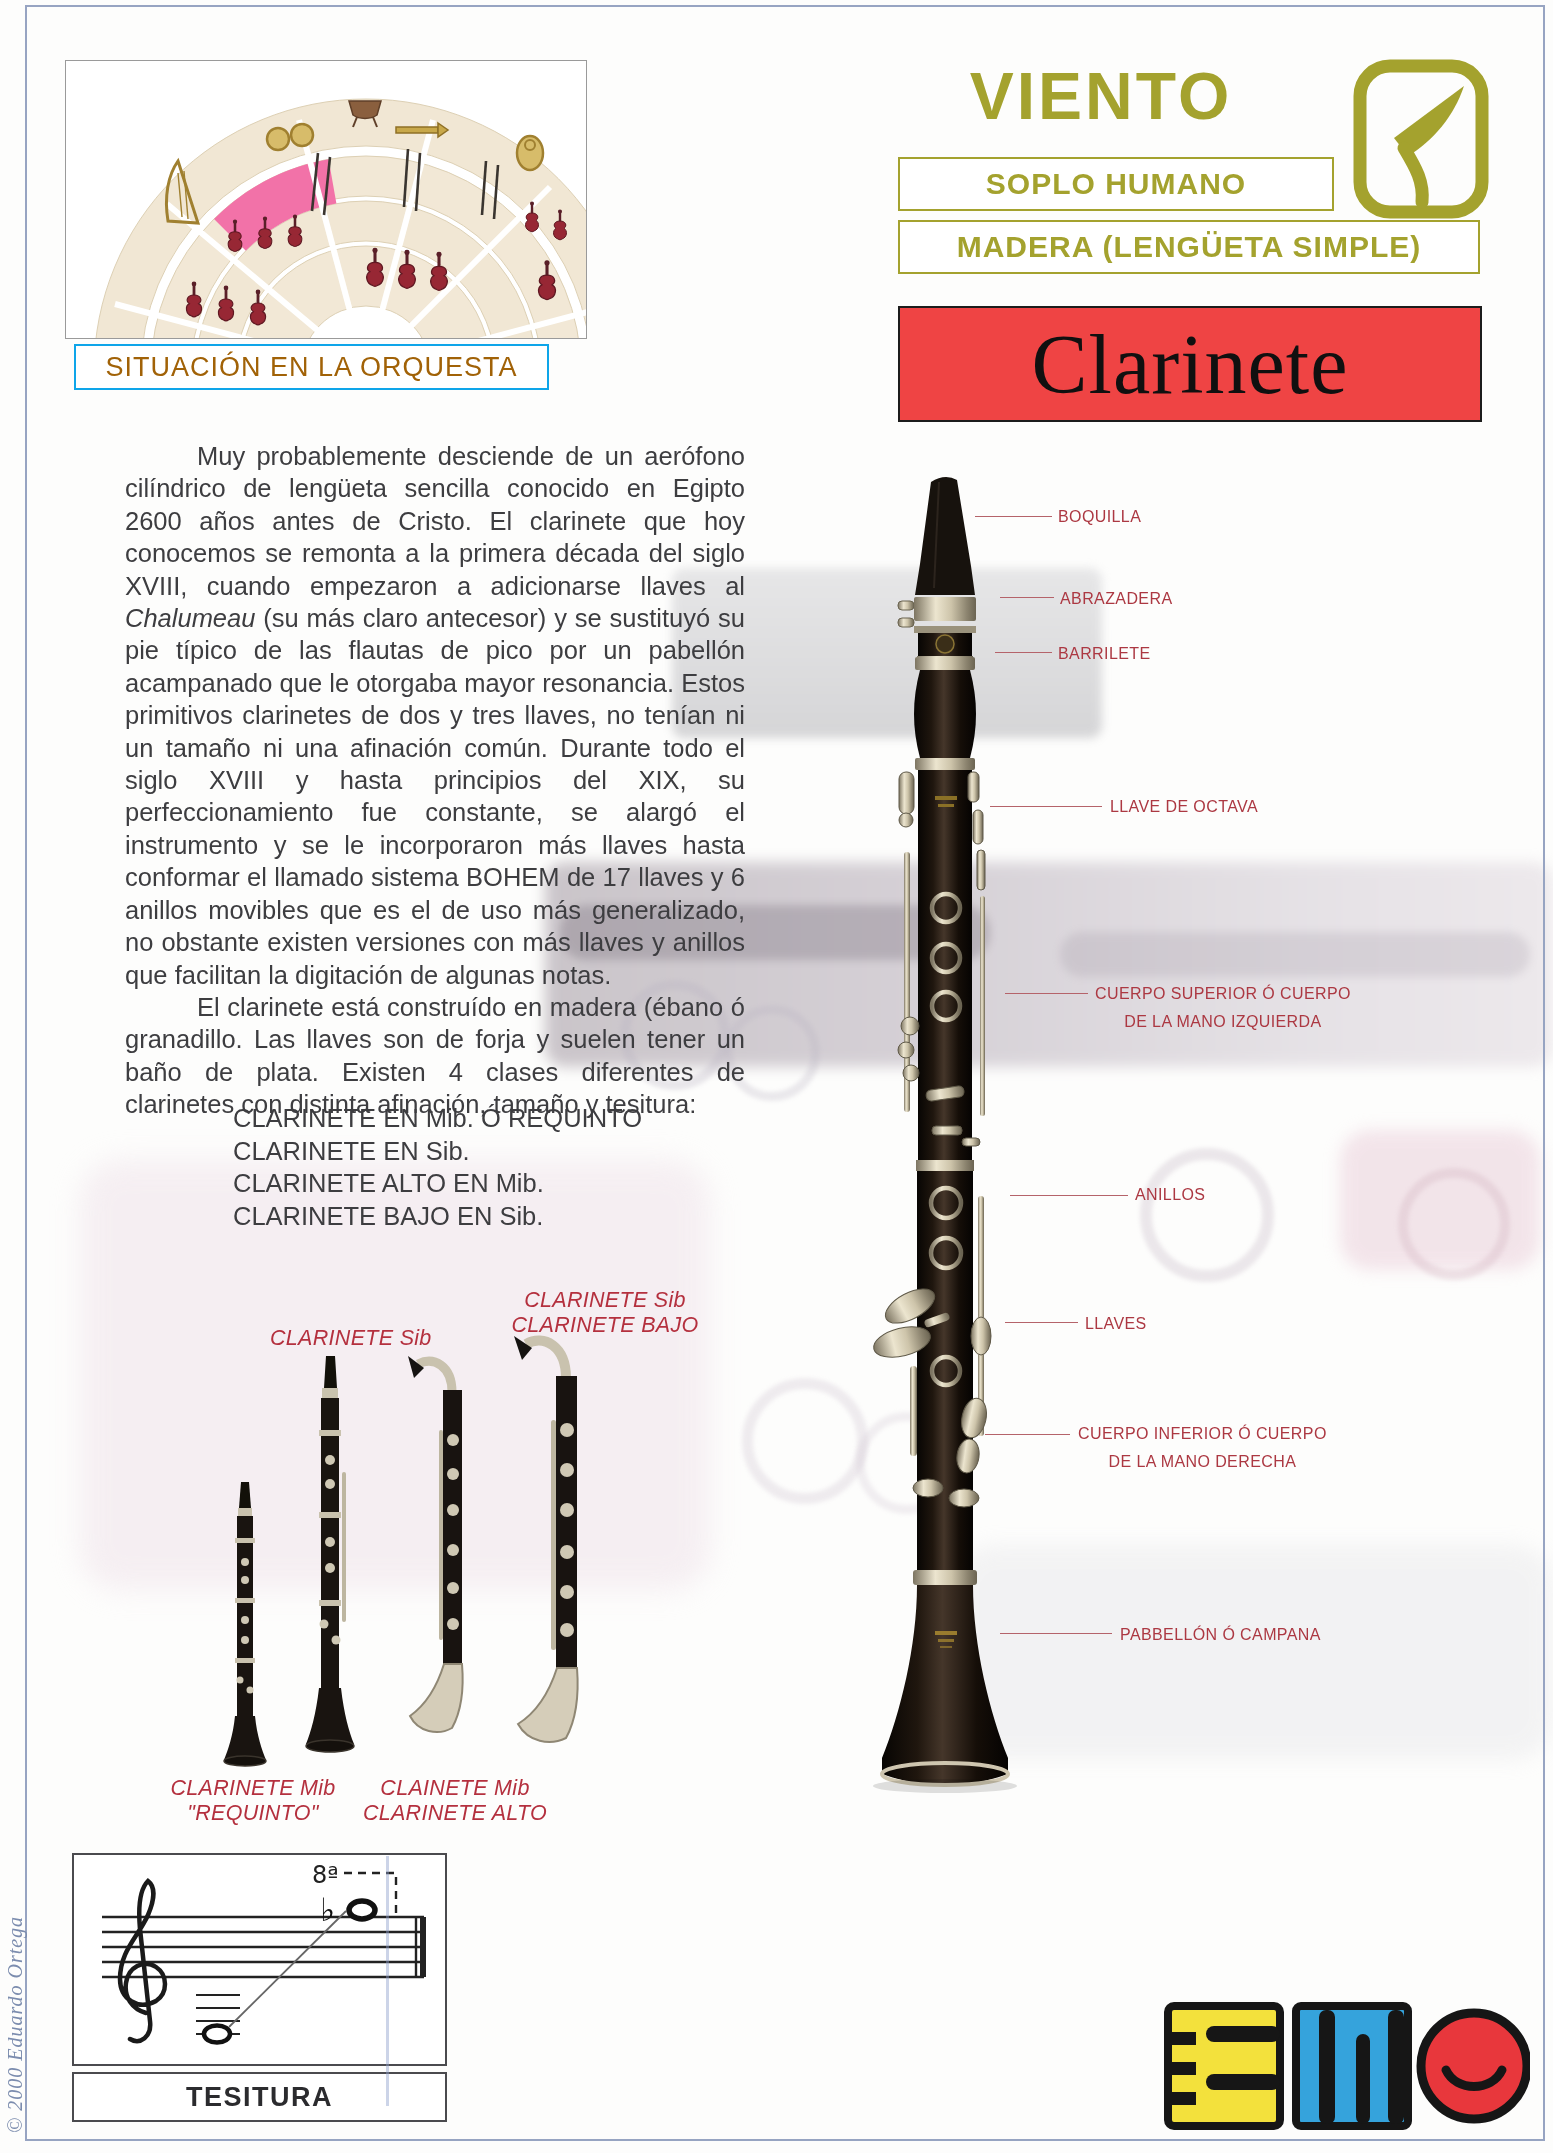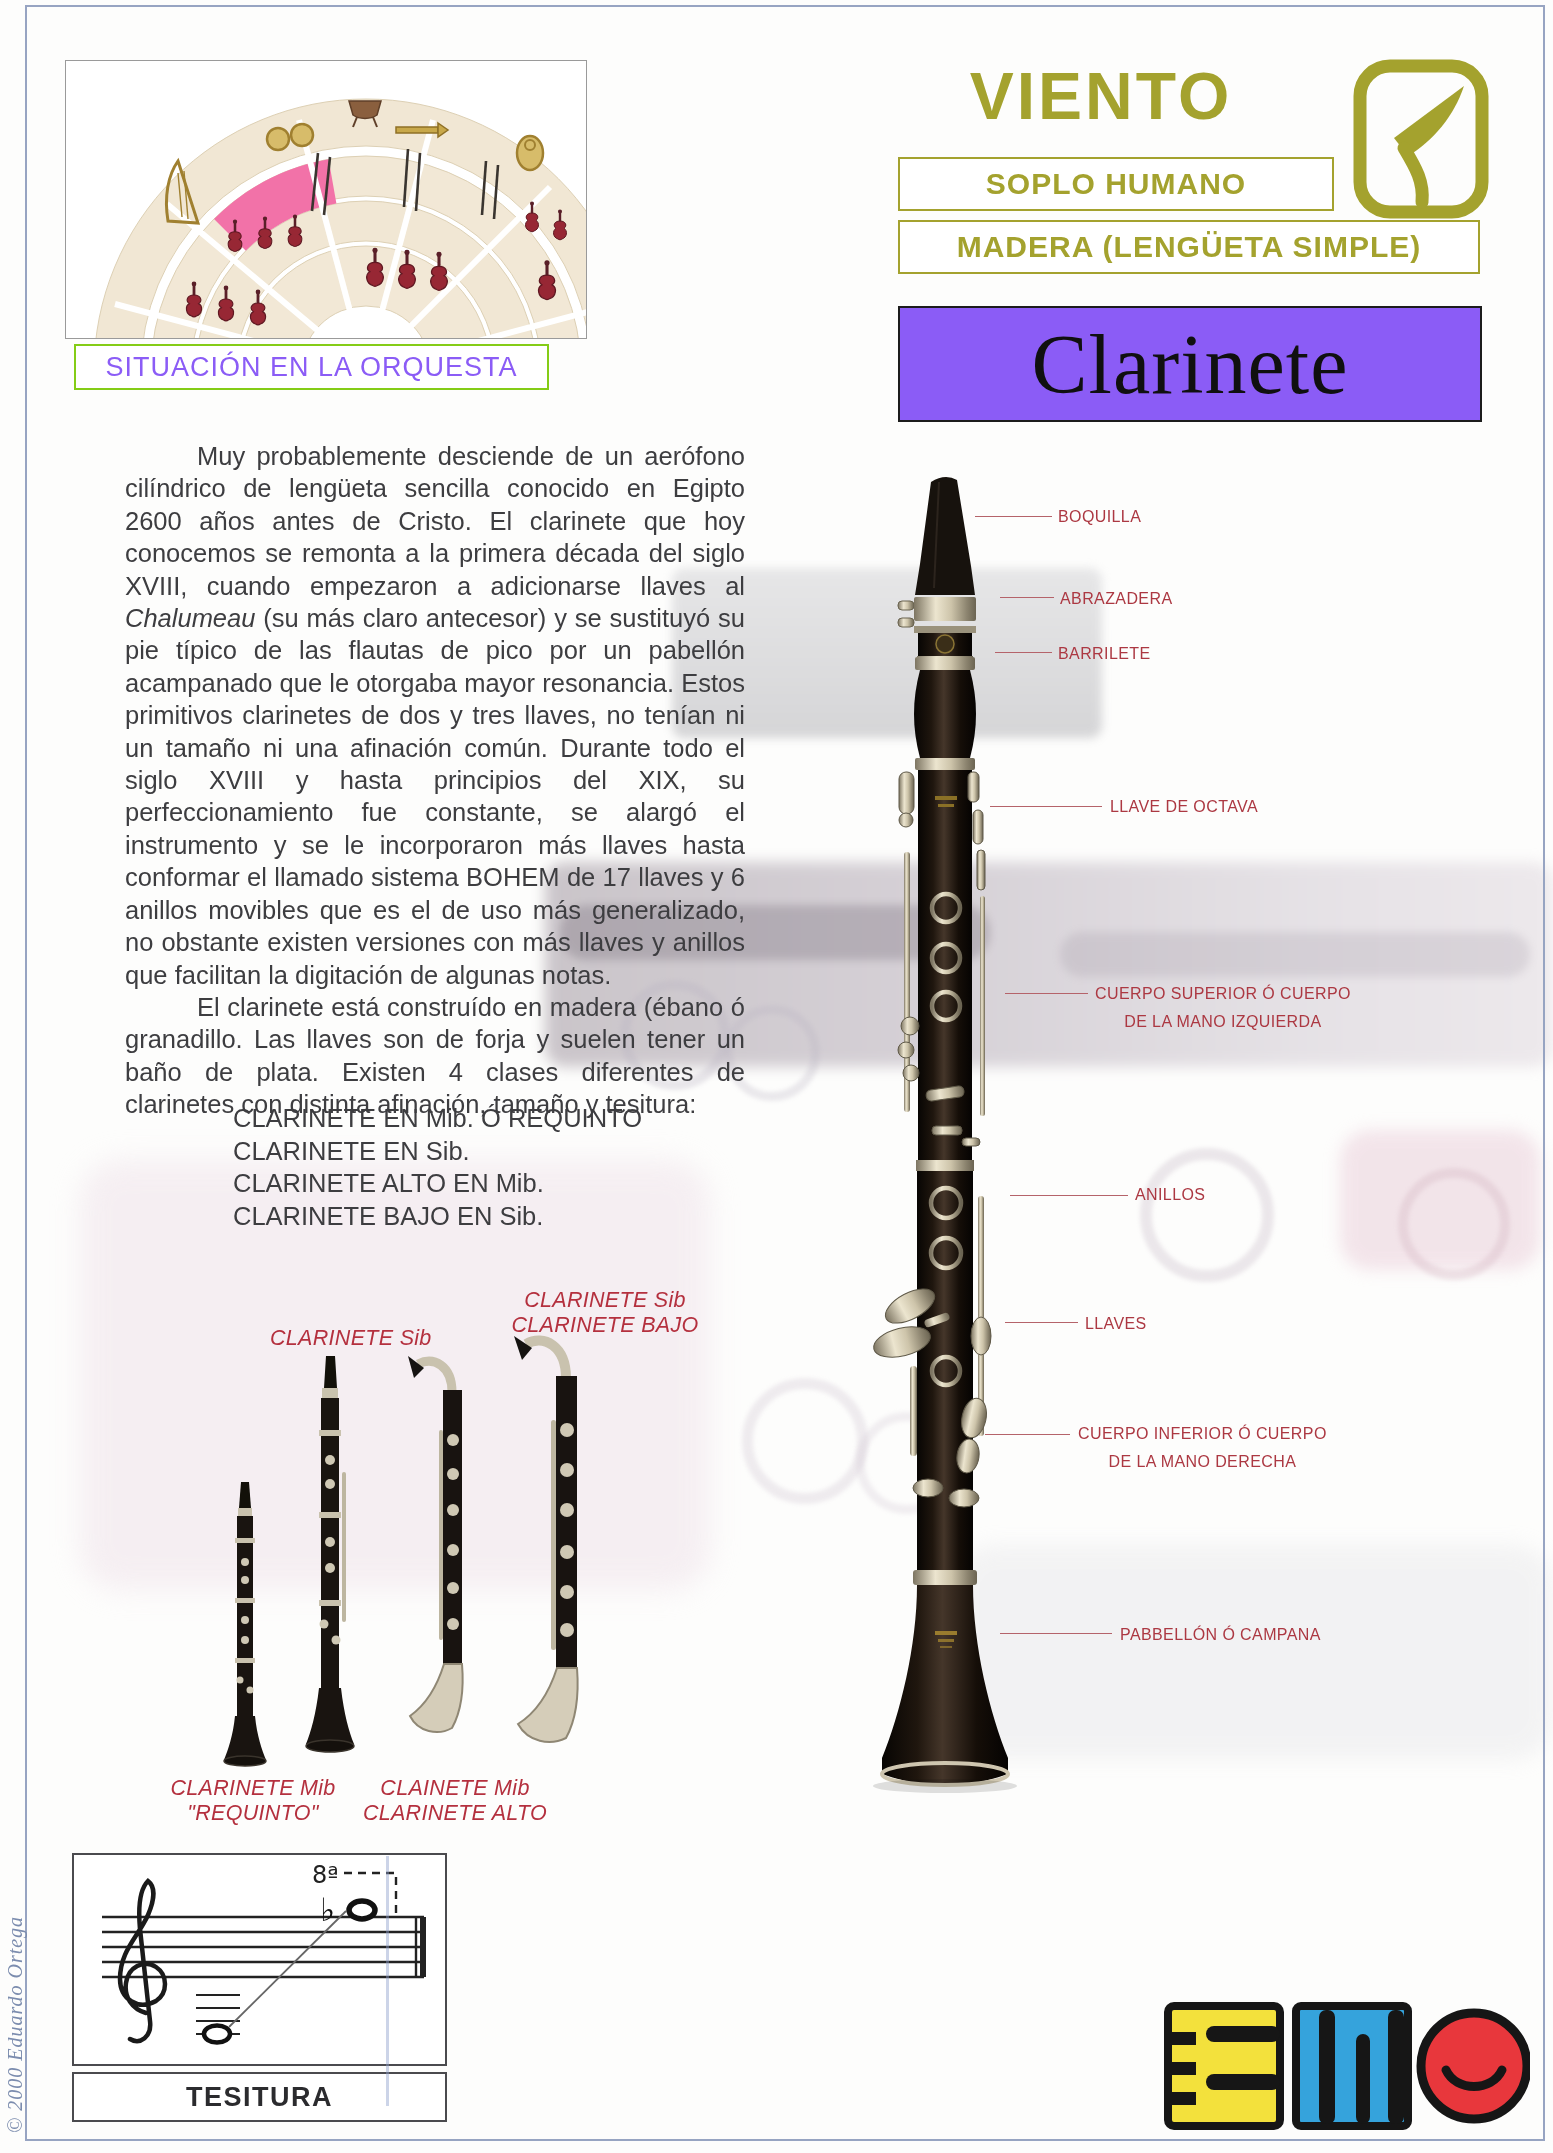--- a/index.html
+++ b/index.html
@@ -24,8 +24,8 @@
   .orq-box{position:absolute; left:65px; top:60px; width:520px; height:277px;
     border:1px solid #9a9a9a; background:#fff;}
   .sit-box{position:absolute; left:74px; top:344px; width:471px; height:42px;
-    border:2px solid #84cc16; background:#fff; display:flex; align-items:center; justify-content:center;
-    font-size:27px; letter-spacing:1px; color:#8b5cf6;}
+    border:2px solid #0ea5e9; background:#fff; display:flex; align-items:center; justify-content:center;
+    font-size:27px; letter-spacing:1px; color:#a16207;}
   
   .viento{position:absolute; left:958px; top:58px; width:286px; text-align:center;
     font-size:66px; font-weight:bold; letter-spacing:3px; color:var(--olive);}

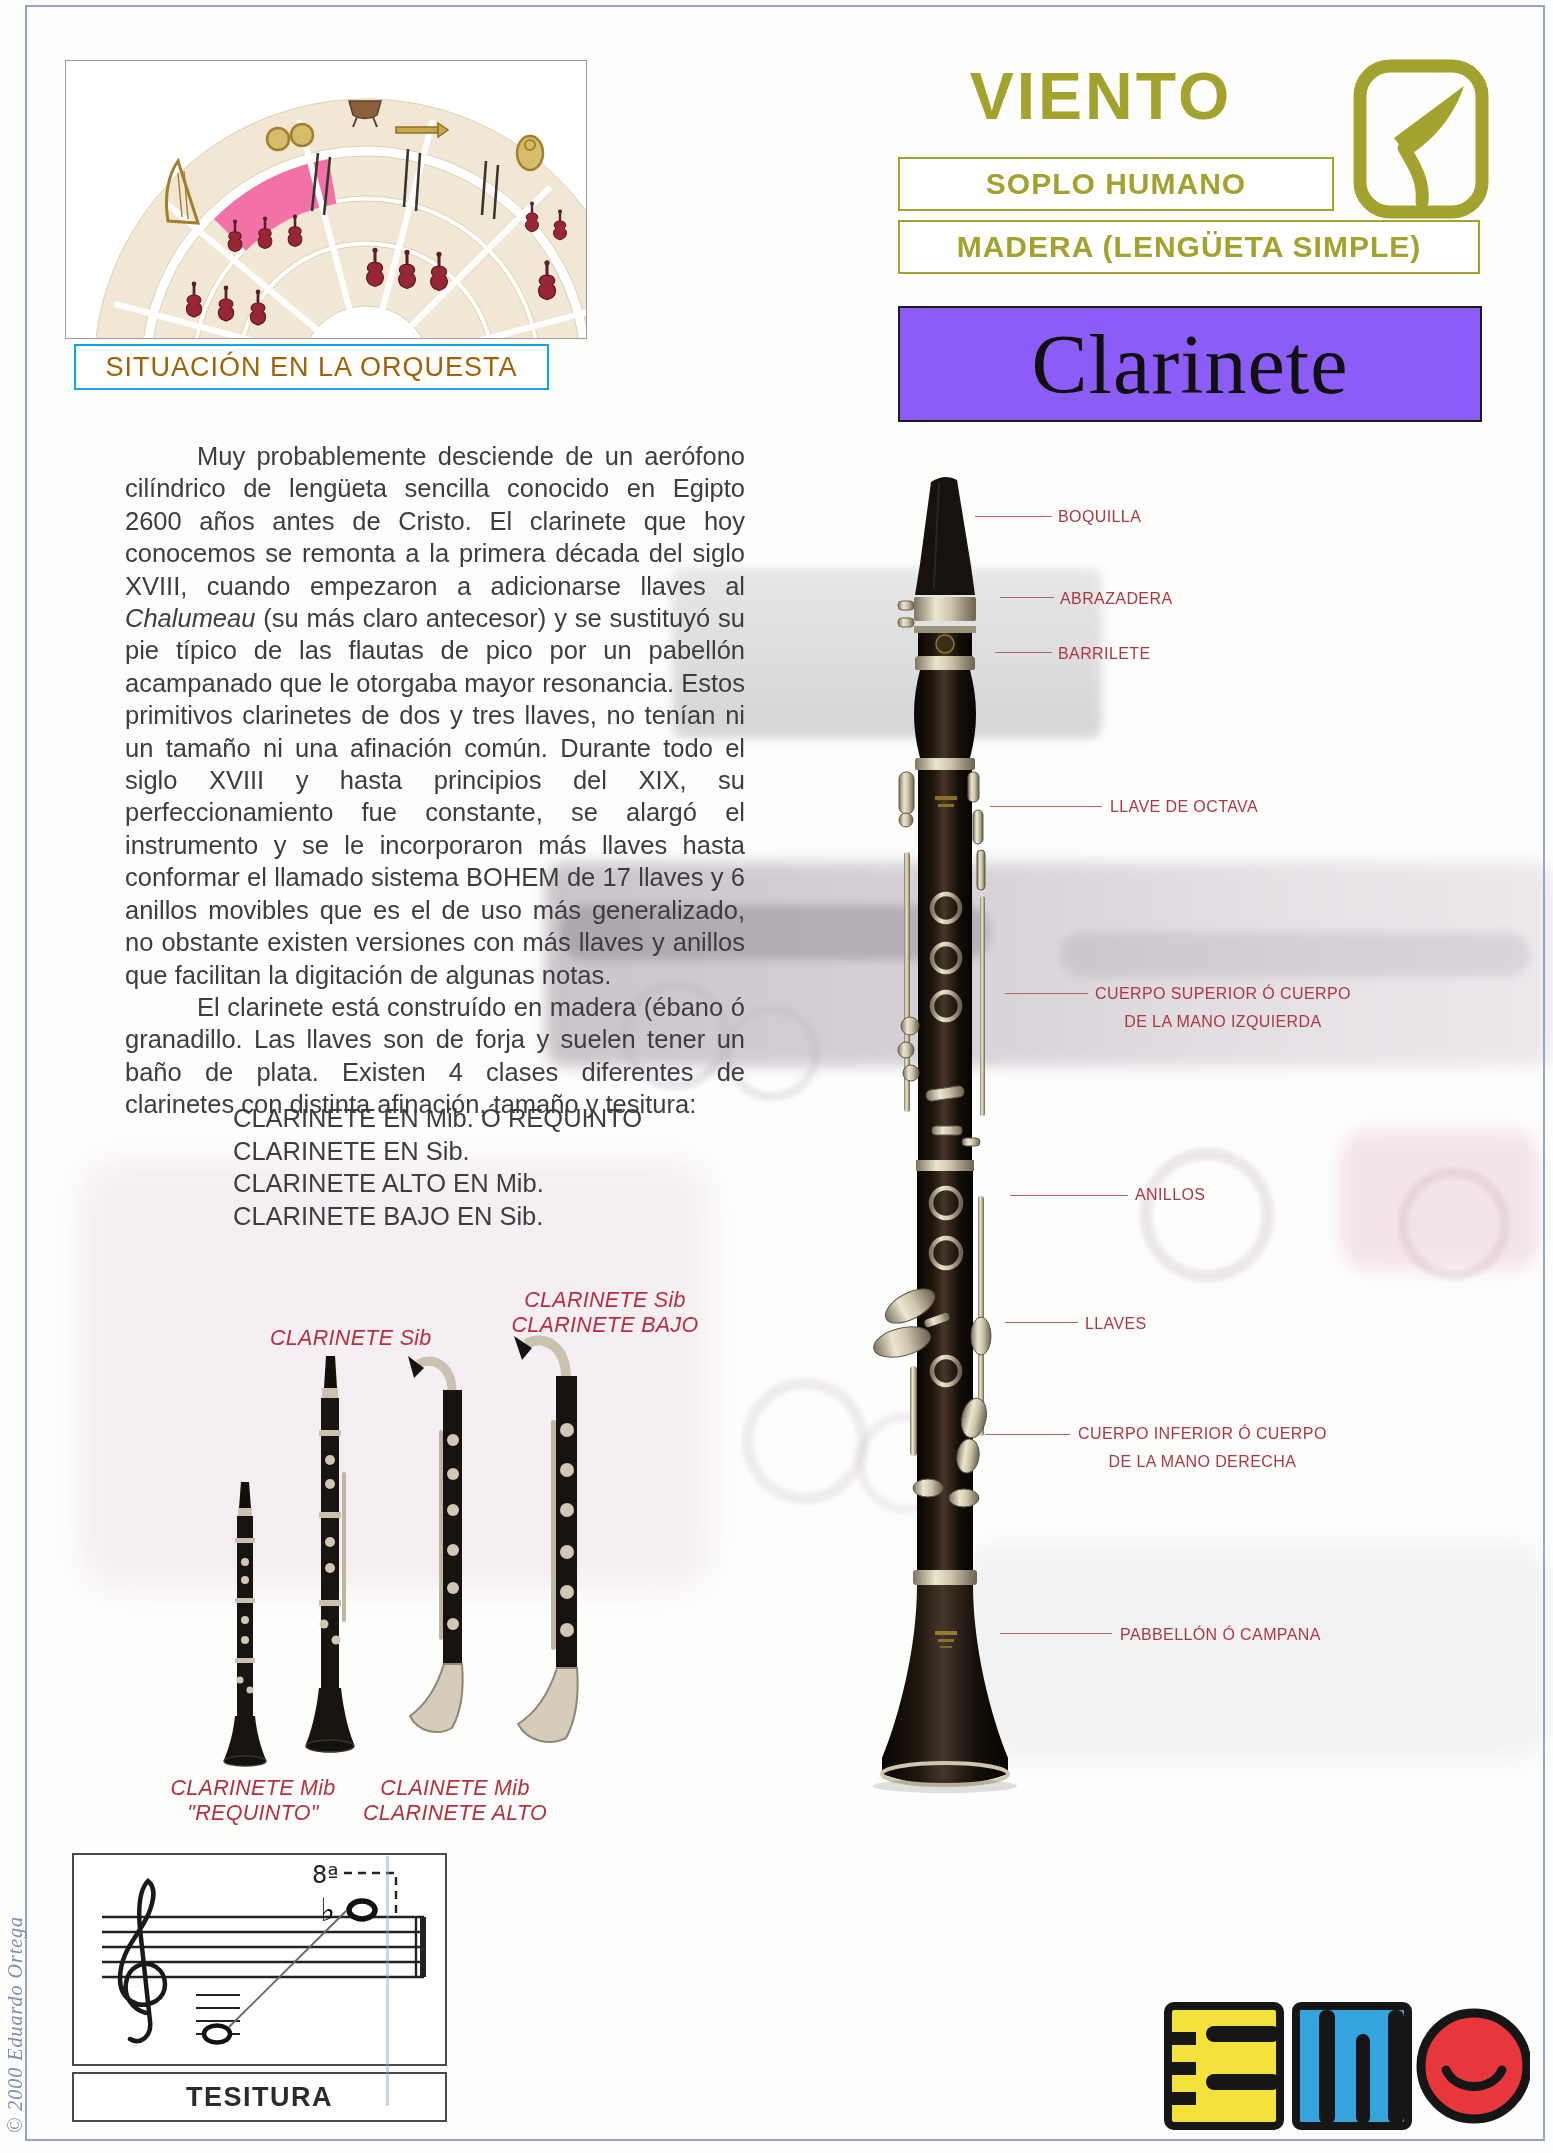--- a/index.html
+++ b/index.html
@@ -36,7 +36,7 @@
   .badge2{left:898px; top:220px; width:578px; height:50px;}
   .logo-sq{position:absolute; left:1352px; top:58px; width:138px; height:162px;}
   .title-box{position:absolute; left:898px; top:306px; width:580px; height:112px;
-    border:2.5px solid #1c1c1c; background:#8b5cf6; display:flex; align-items:center; justify-content:center;}
+    border:2.5px solid #1c1c1c; background:#ef4444; display:flex; align-items:center; justify-content:center;}
   .title-box span{font-family:"Liberation Serif",serif; font-size:84px; color:#101010; letter-spacing:1px;}
   
   .article{position:absolute; left:125px; top:440px; width:620px;

